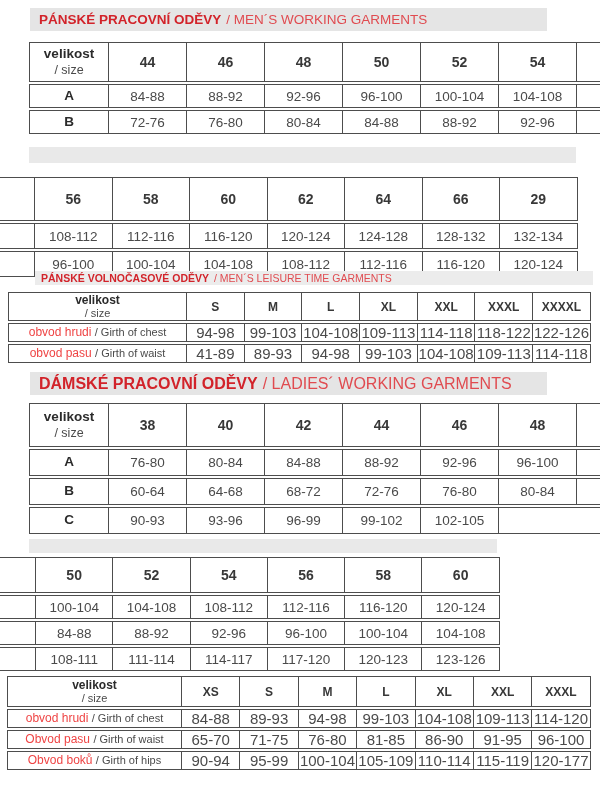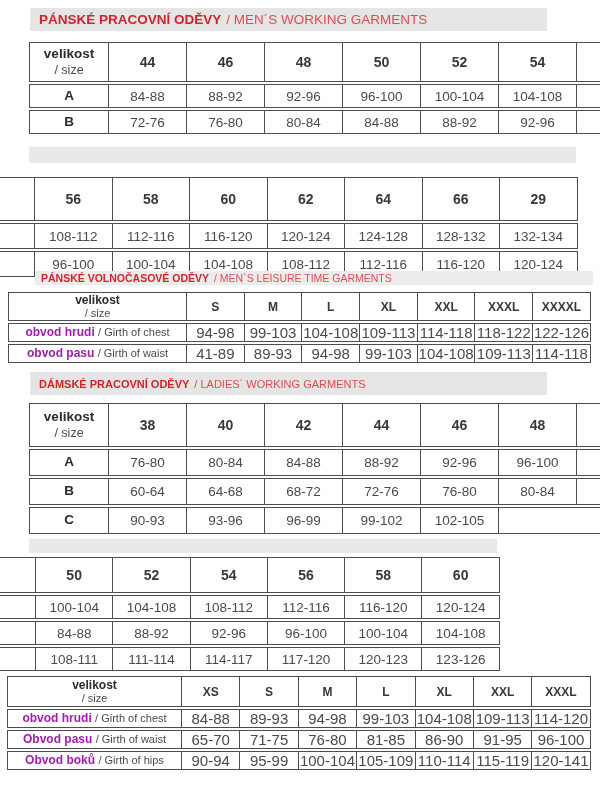--- a/index.html
+++ b/index.html
@@ -39,7 +39,7 @@
   .lcell .lb { font-weight:bold; font-size:13.5px; color:#2b2b2b; }
   .lcell .ln { font-size:12.5px; color:#4a4a4a;text-align:center; }
   .rowlab2 { flex-direction:row; font-size:12px; color:#4a4a4a; }
-  .rowlab2 .lb { font-weight:bold; color:#a21caf; }
+  .rowlab2 .lb { font-weight:normal; color:#ef4444; }
 
   
   .small { --bw:1.2px; }

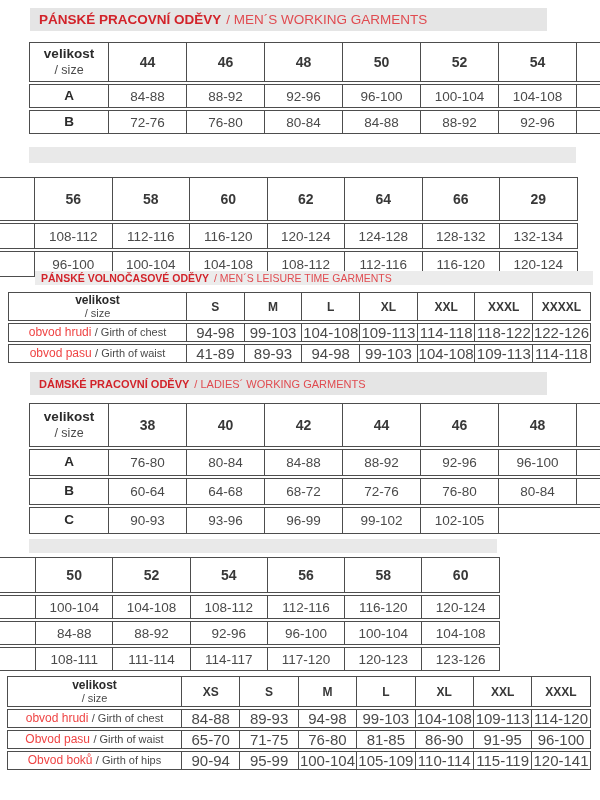--- a/index.html
+++ b/index.html
@@ -13,7 +13,7 @@
   .tbar .cz { font-weight:bold; color:#d2232a; }
   .tbar .en { color:#e04b50; margin-left:5px; }
   #title1 { left:30px; top:8px;   width:508px; height:23px; font-size:13.5px; padding-left:9px; }
-  #title3 { left:30px; top:372px; width:508px; height:23px; font-size:11px; padding-left:9px; }
+  #title3 { left:30px; top:372px; width:508px; height:23px; font-size:16px; padding-left:9px; }
   #title2 { left:35px; top:271px; width:552px; height:14px; font-size:10.5px; padding-left:6px; background:#ececec; }
 
   

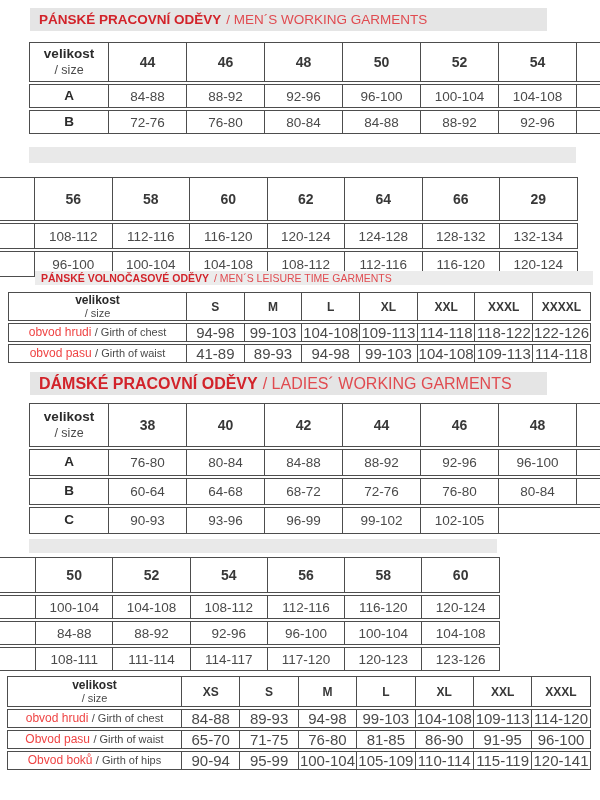--- a/index.html
+++ b/index.html
@@ -339,7 +339,7 @@
           <div class="cell vcell">105-109</div>
           <div class="cell vcell">110-114</div>
           <div class="cell vcell">115-119</div>
-          <div class="cell vcell">120-141</div>
+          <div class="cell vcell">120-177</div>
         </div>
       </div>
     </div>

